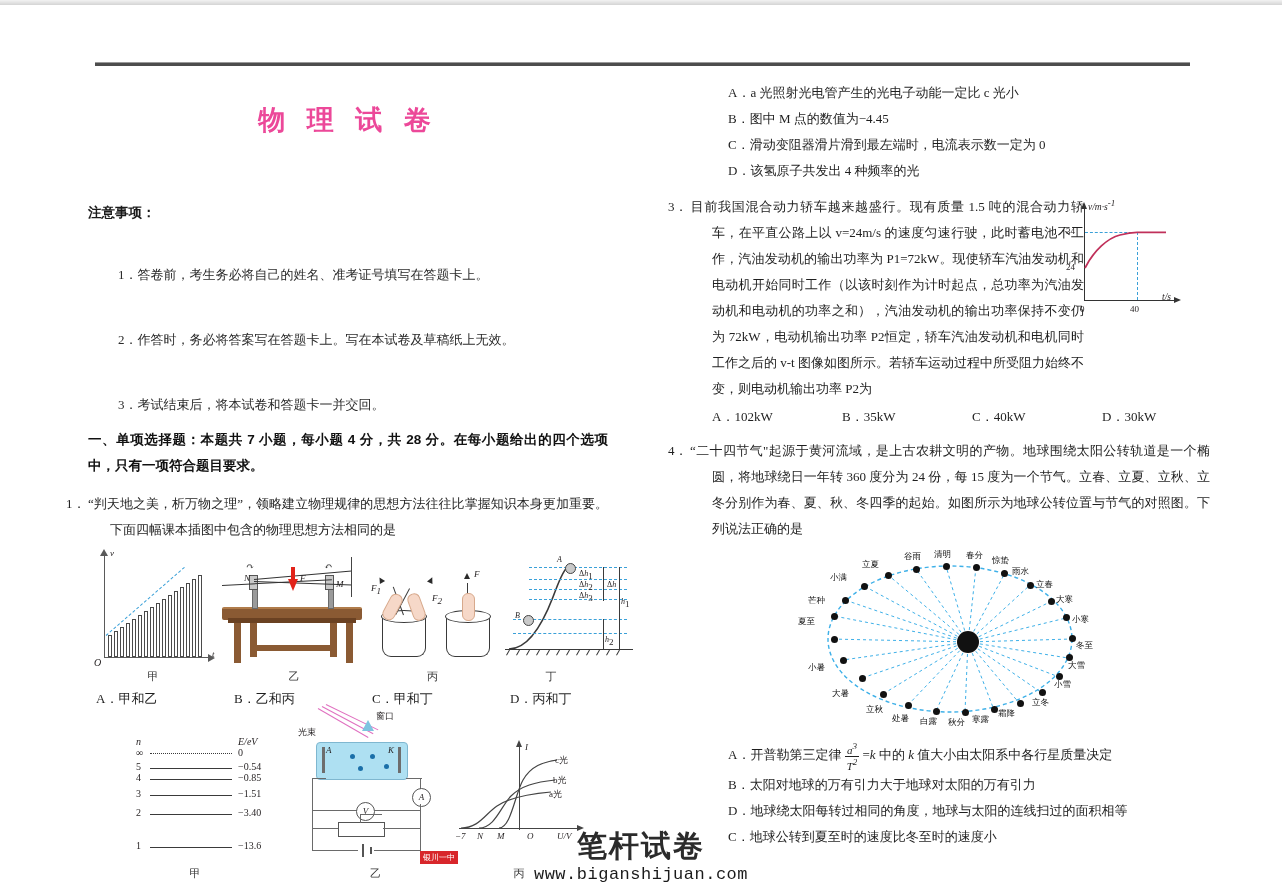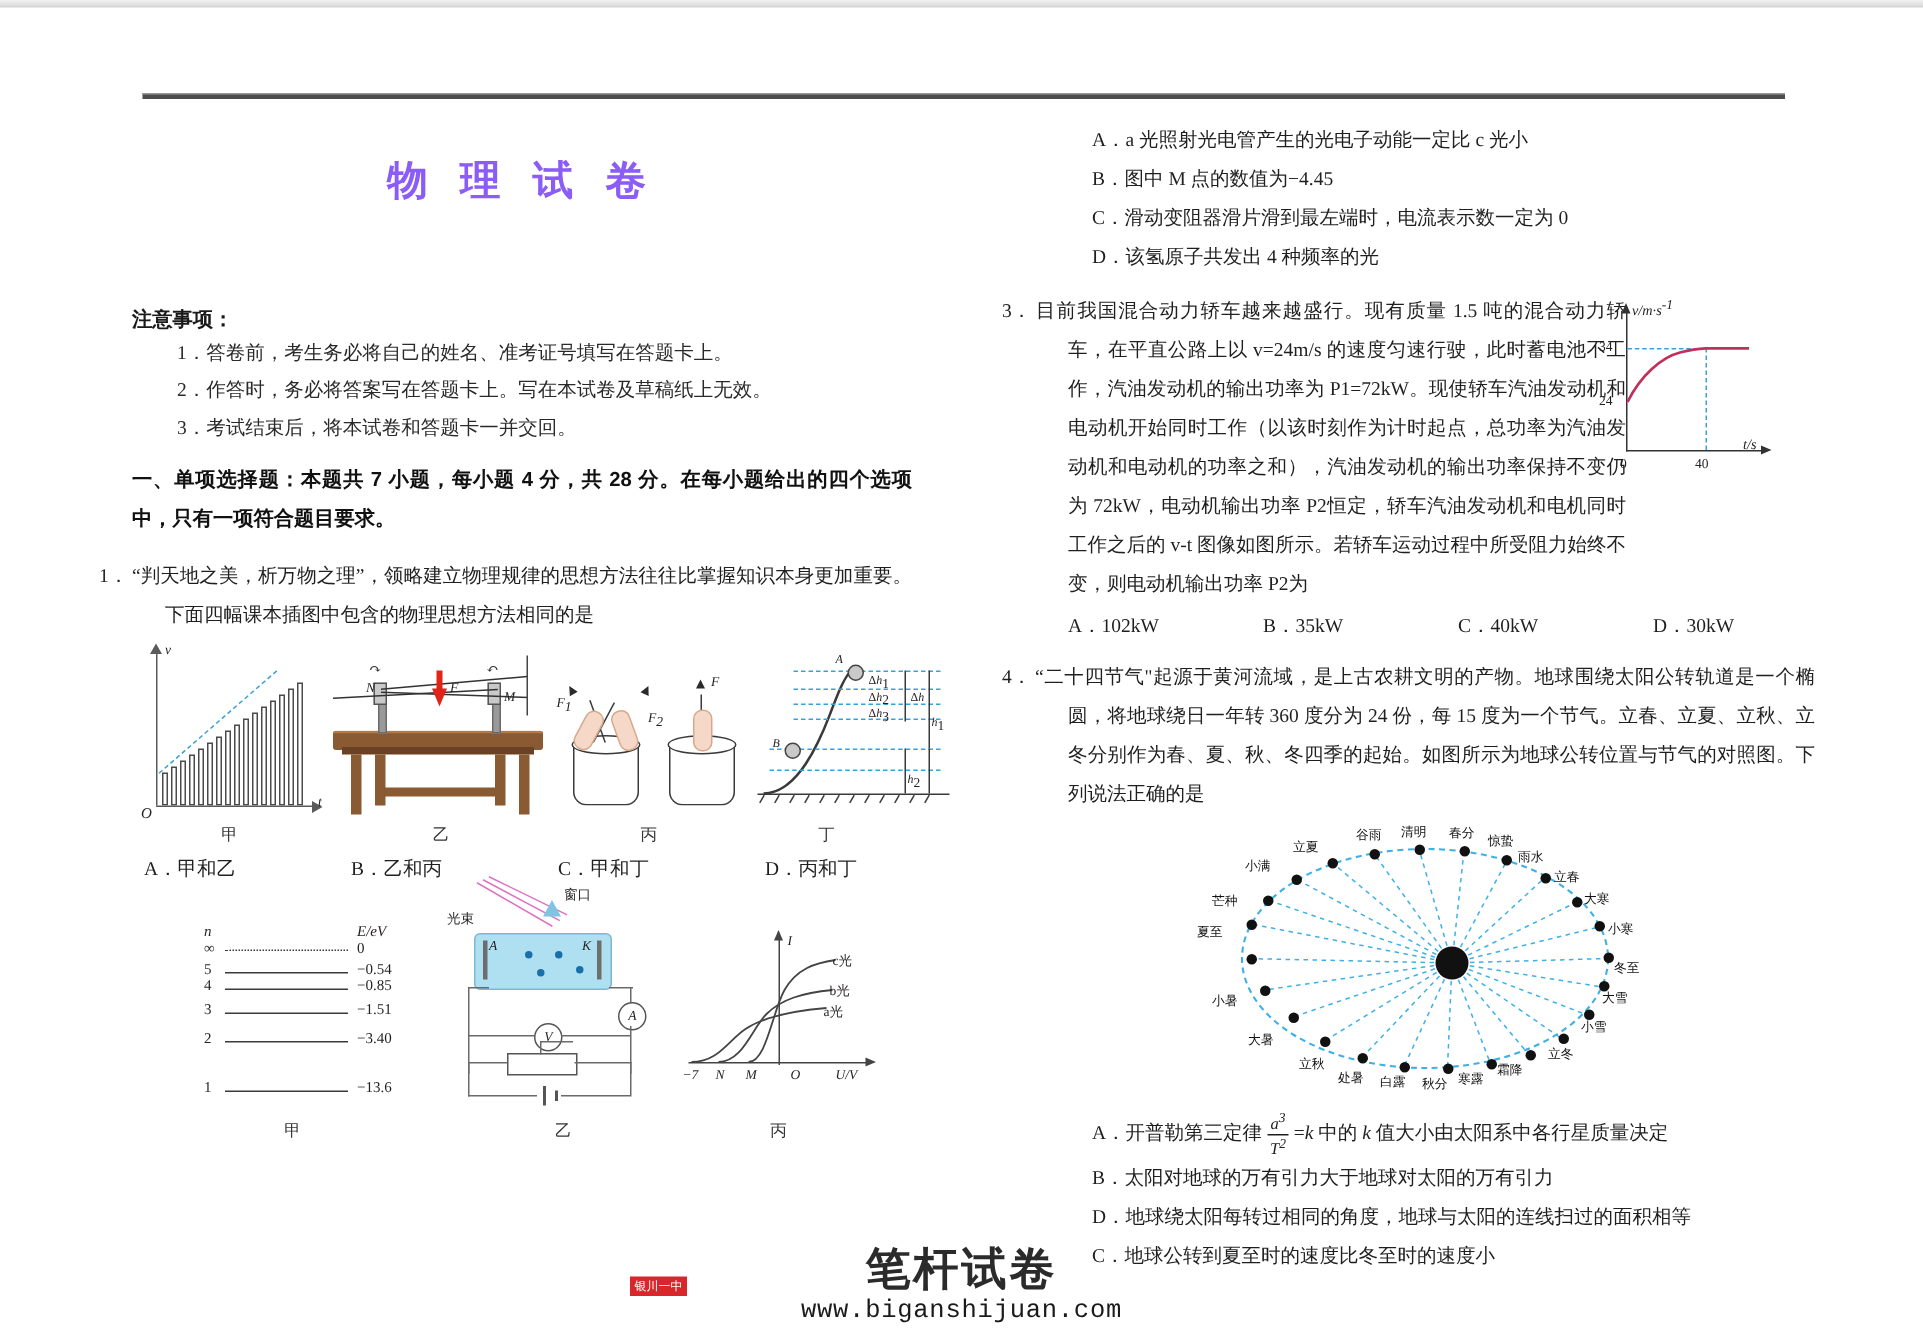--- a/index.html
+++ b/index.html
@@ -34,7 +34,7 @@
   }
   .paper-title{
     text-align:center;font-size:27px;font-weight:600;letter-spacing:7px;
-    margin:24px 0 0 0;color:#8b5cf6;
+    margin:24px 0 0 0;color:#ec4899;
     font-family:"Liberation Sans","DejaVu Sans",sans-serif;
   }
   .notice-title{

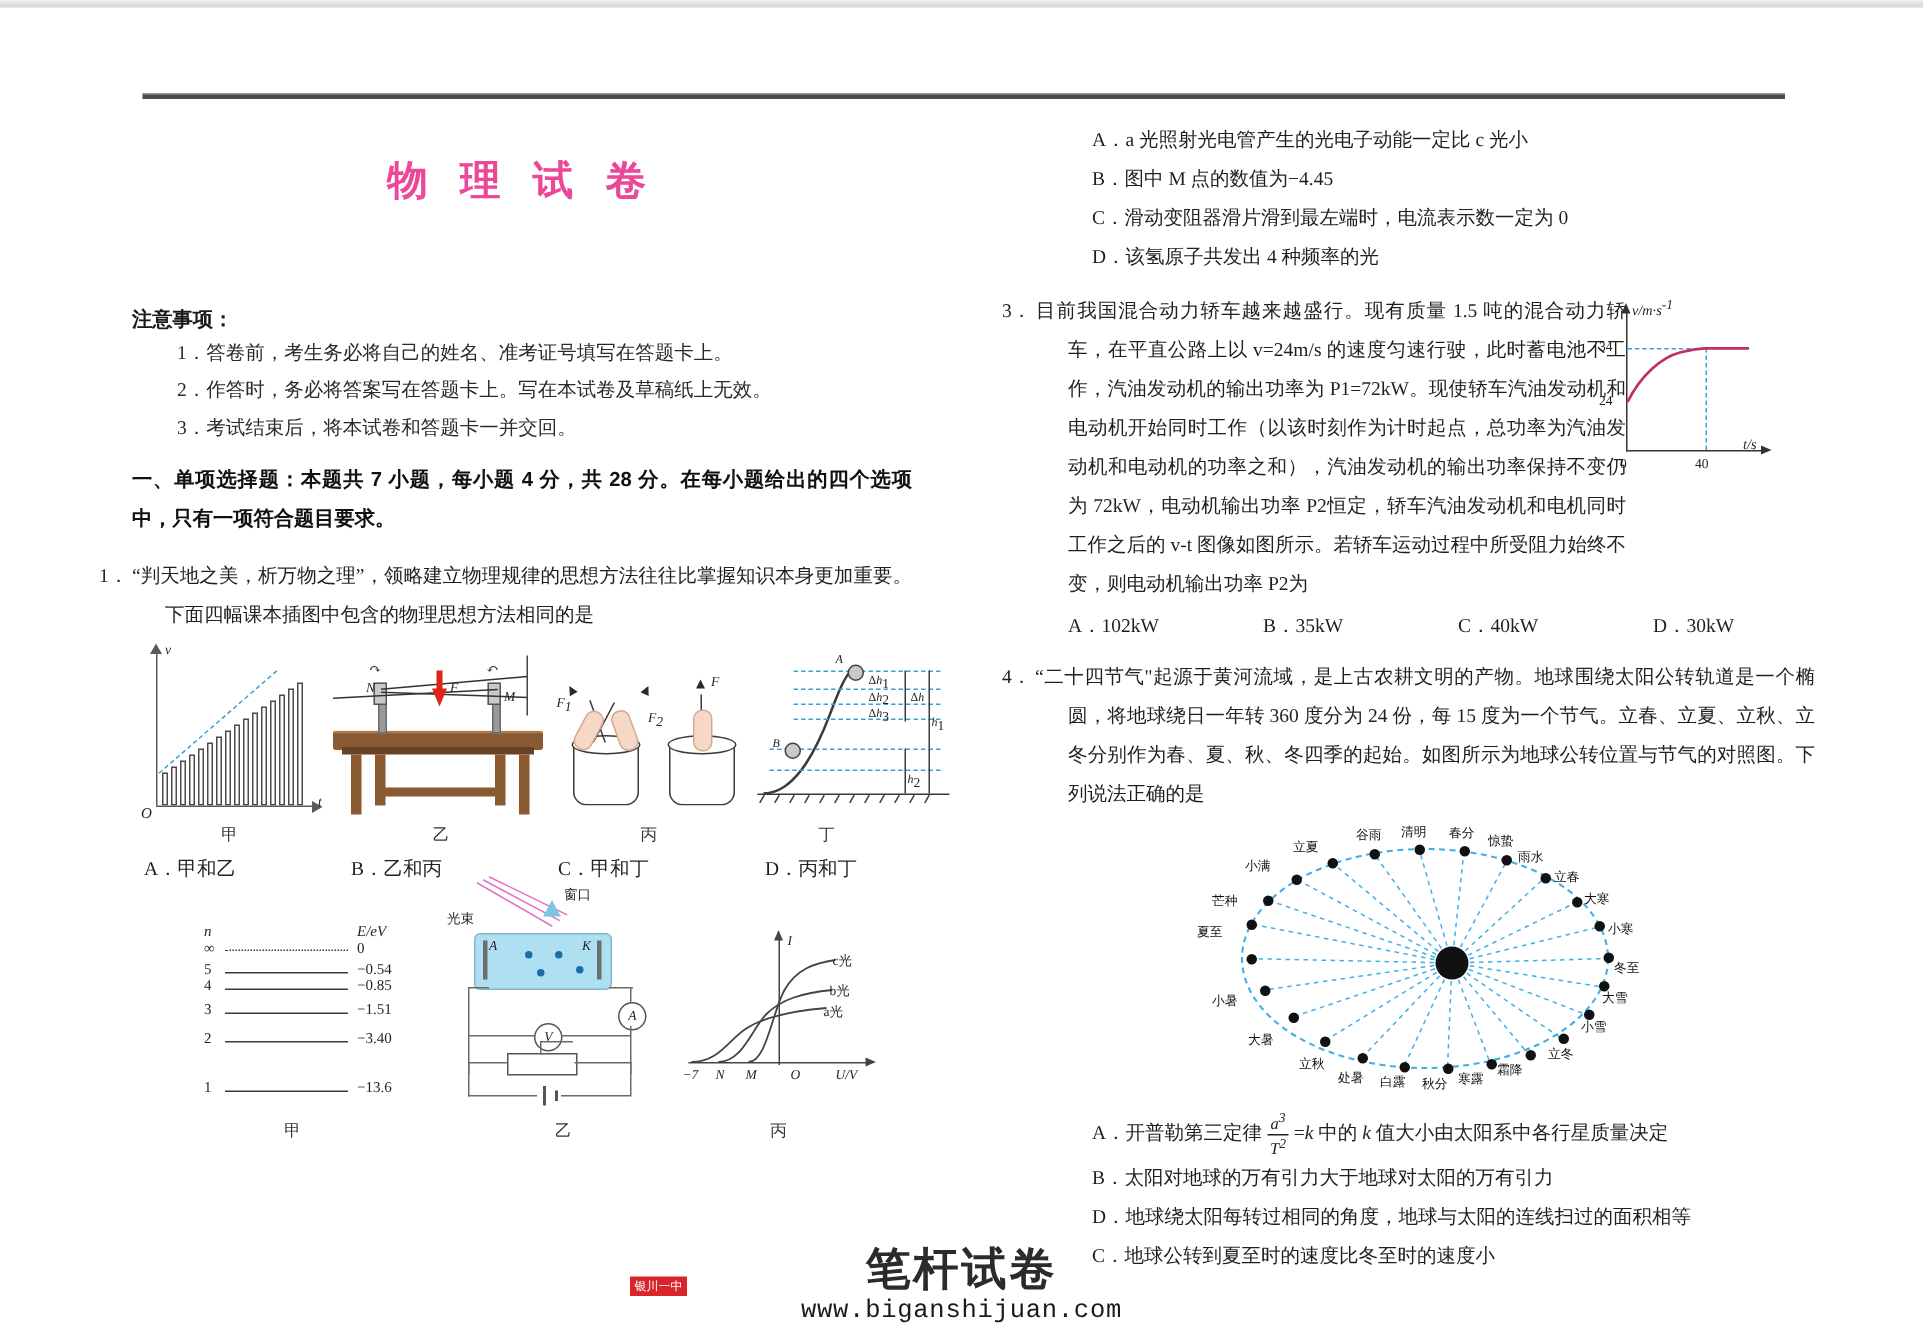--- a/index.html
+++ b/index.html
@@ -44,7 +44,7 @@
   }
   .notice-list{margin:0;padding:0;list-style:none;}
   .notice-list li{
-    font-size:13px;line-height:25px;margin-left:30px;color:#2a2a2a;
+    font-size:13px;line-height:25px;margin-left:30px;color:#2a2a2a;margin-top:40px;
   }
   .section-head{
     margin-top:10px;font-size:13.5px;line-height:26px;font-weight:bold;

